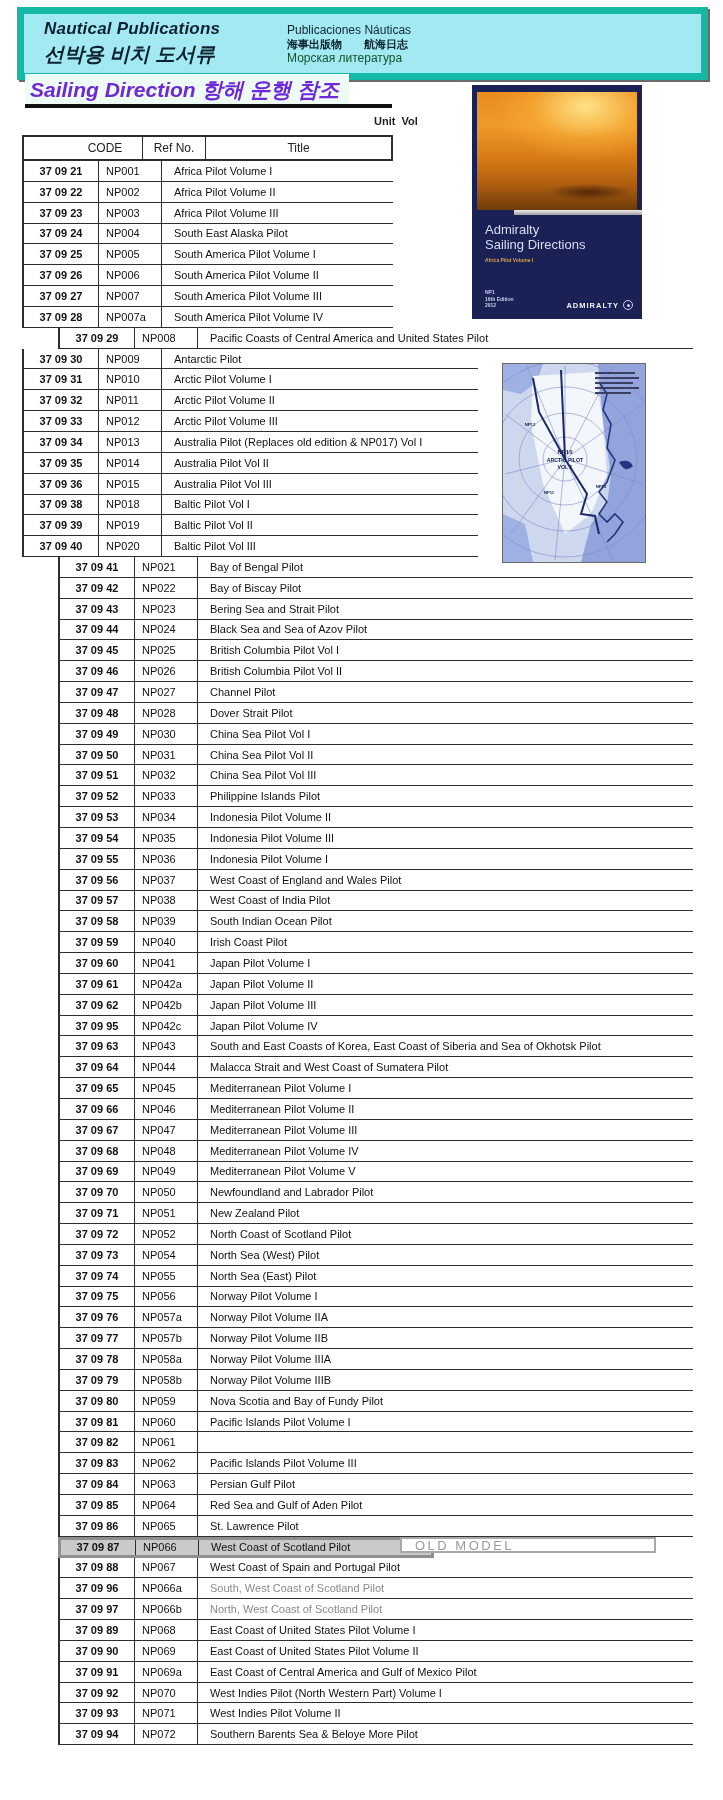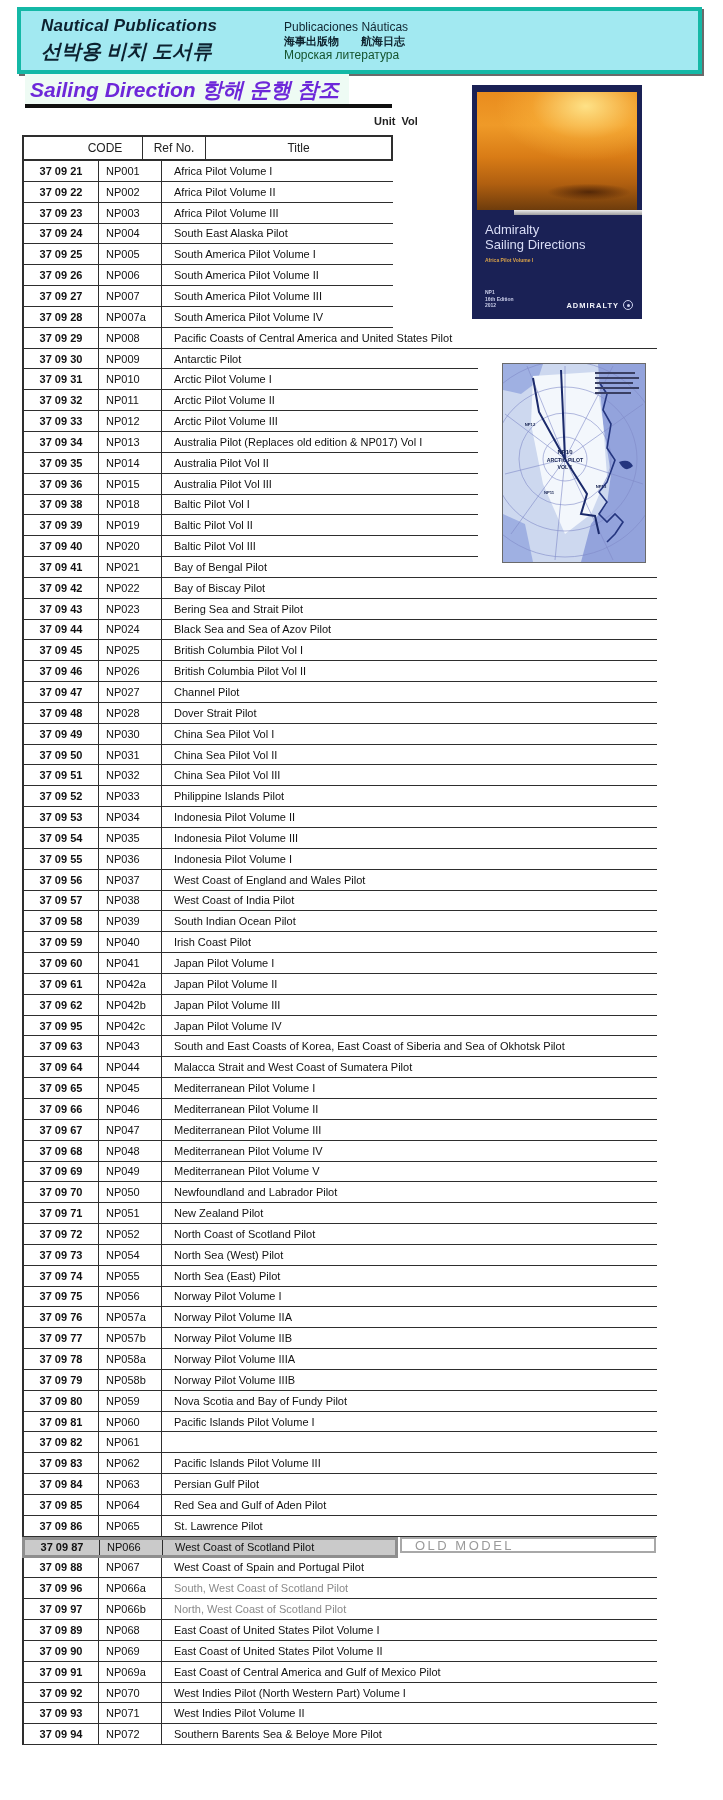--- a/index.html
+++ b/index.html
@@ -8,7 +8,7 @@
 
   
   .banner{position:absolute;left:17px;top:7px;width:677px;height:59px;
-          background:#a2e9f1;border:4px solid #14b8a6;box-shadow:2px 2px 0 #6a6a6a;
+          background:#a2e9f1;border:7px solid #14b8a6;box-shadow:2px 2px 0 #6a6a6a;
           display:flex;align-items:center;}
   .banner-left{margin-left:20px;width:225px;}
   .banner-title-en{font-size:17px;font-weight:bold;font-style:italic;color:#0d2230;letter-spacing:.2px;}

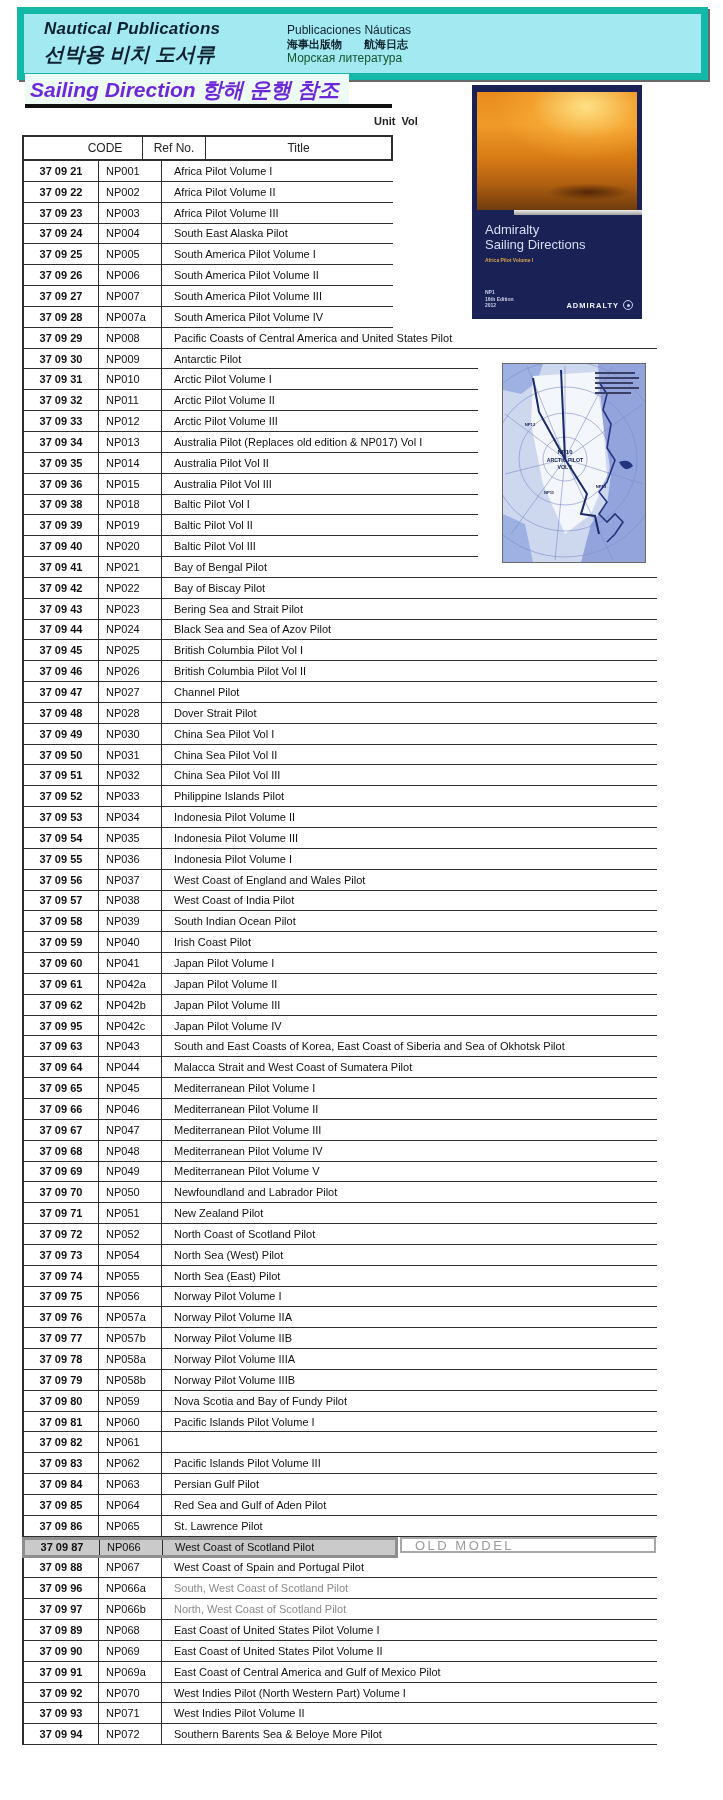--- a/index.html
+++ b/index.html
@@ -37,7 +37,7 @@
        border-left:2px solid #2e2e2e;border-bottom:1.6px solid #2e2e2e;background:transparent;}
   .w-short{width:371px;}
   .w-mid{width:456px;}
-  .w-full{width:635px;}
+  .w-full{width:635px;margin-left:36px;}
   .c{height:100%;display:flex;align-items:center;box-sizing:border-box;font-size:11px;color:#111;}
   .c.code{width:75px;justify-content:center;font-weight:bold;border-right:1.5px solid #2e2e2e;}
   .c.ref{width:63px;padding-left:7px;border-right:1.5px solid #2e2e2e;}

